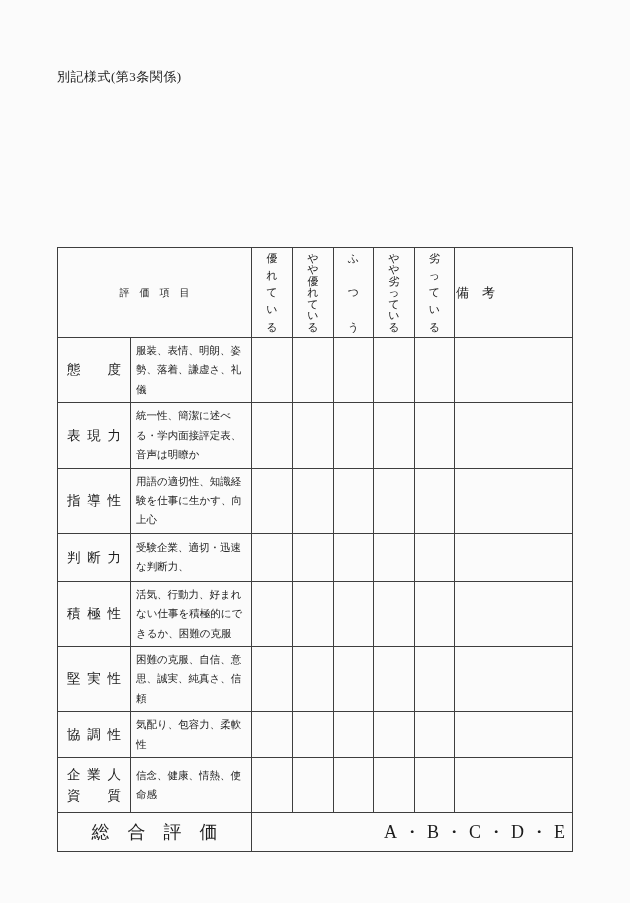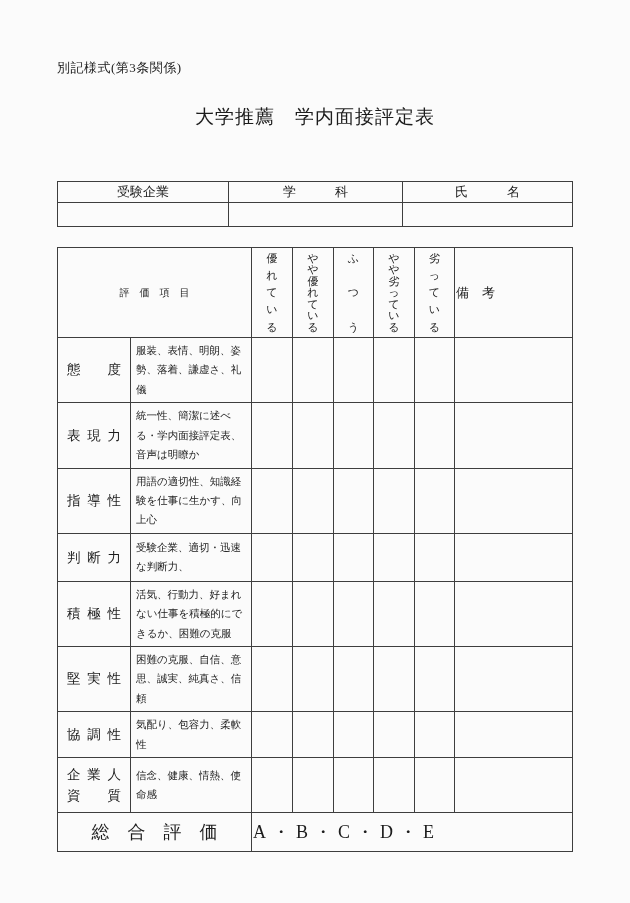--- a/index.html
+++ b/index.html
@@ -13,7 +13,7 @@
   .page { position: relative; width: 630px; height: 903px; }
 
   .note {
-    position: absolute; left: 57px; top: 59px;
+    position: absolute; left: 57px; top: 68px;
     font-size: 13px; letter-spacing: 0.5px;
   }
   .title {

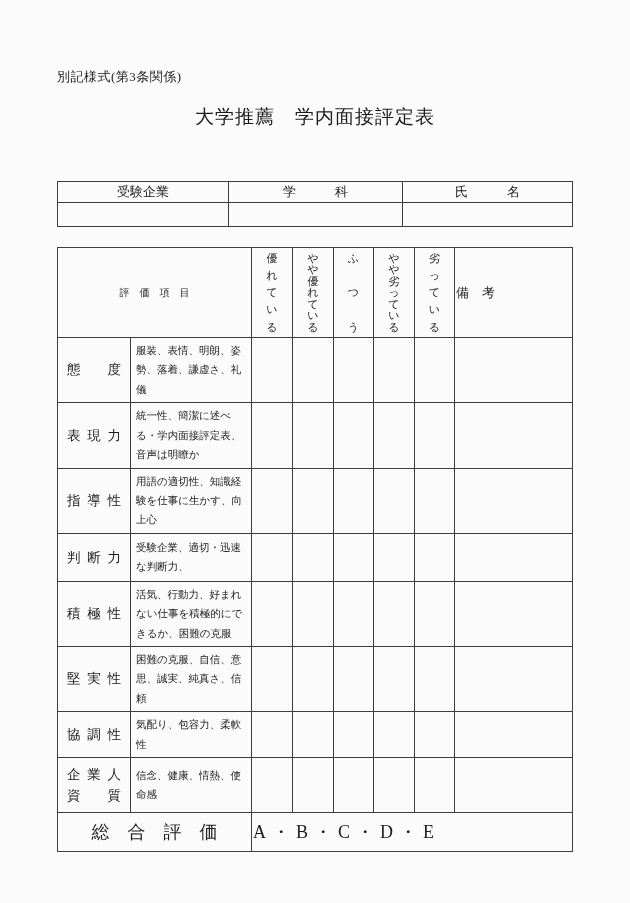--- a/index.html
+++ b/index.html
@@ -62,7 +62,6 @@
 <div class="page">
 
   <div class="note">別記様式(第3条関係)</div>
-  <div class="title">大学推薦　学内面接評定表</div>
 
   <table class="info-table">
     <colgroup>

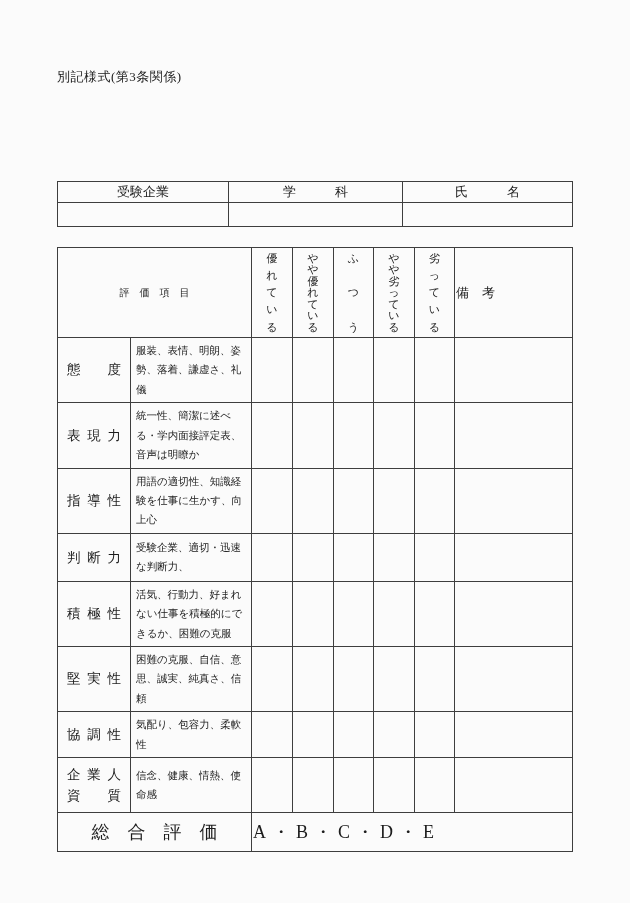--- a/index.html
+++ b/index.html
@@ -63,25 +63,6 @@
 
   <div class="note">別記様式(第3条関係)</div>
 
-  <table class="info-table">
-    <colgroup>
-        <col style="width:171px">
-        <col style="width:174px">
-        <col style="width:170px">
-      </colgroup>
-    <tbody>
-        <tr style="height:21px">
-      <td class="ih">受験企業</td>
-      <td class="ih">学　　　科</td>
-      <td class="ih">氏　　　名</td>
-    </tr>
-    <tr style="height:24px">
-      <td></td>
-      <td></td>
-      <td></td>
-    </tr>
-  </tbody>
-    </table>
 
   <table class="eval-table">
     <colgroup>

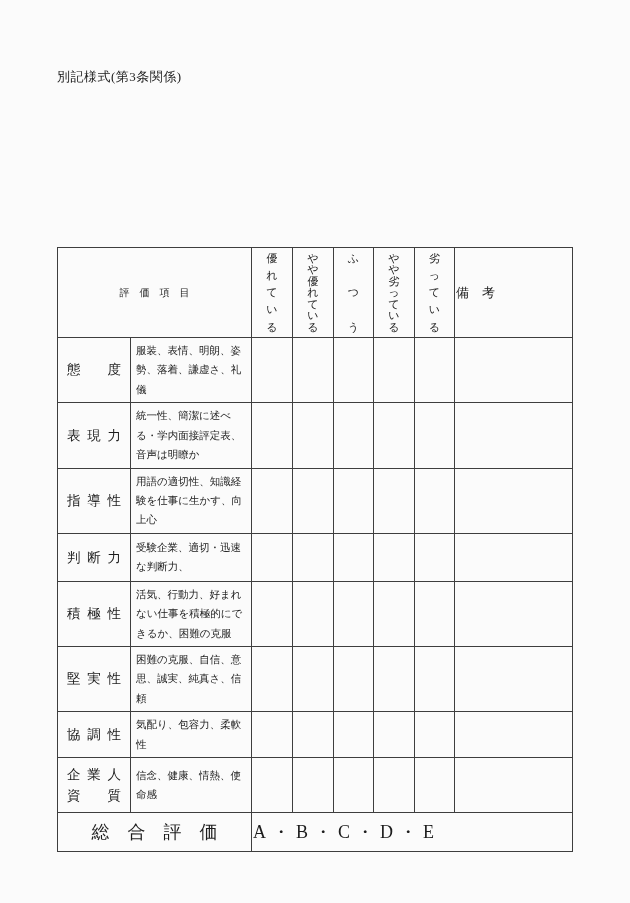--- a/index.html
+++ b/index.html
@@ -52,7 +52,7 @@
 
   .overall-label { text-align: center; font-size: 18px; vertical-align: middle; }
   .overall-scale {
-    text-align: left; font-size: 18px; letter-spacing: 6px;
+    text-align: right; font-size: 18px; letter-spacing: 6px;
     vertical-align: middle;
   }
 </style>

